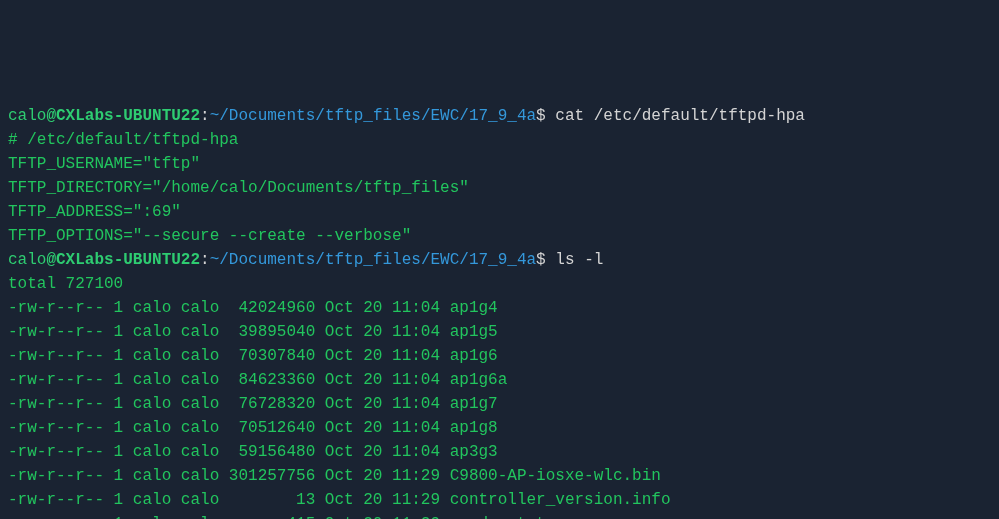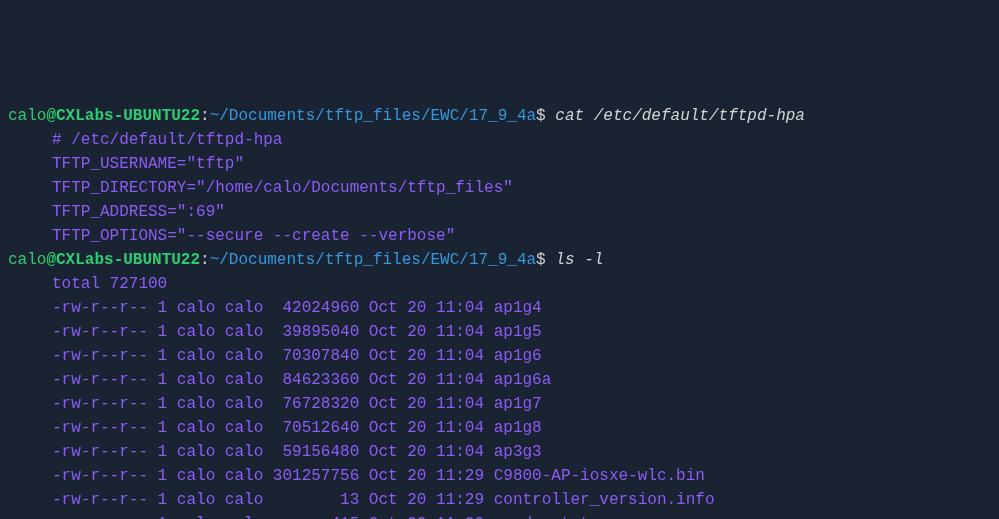--- a/index.html
+++ b/index.html
@@ -18,7 +18,7 @@
     .colon { color: #d4d4d4; }
     .path { color: #3498db; }
     .prompt { color: #d4d4d4; }
-    .cmd { color: #d4d4d4; font-style: italic; }
+    .cmd { color: #d4d4d4; }
     .output { color: #8b5cf6; margin-left: 44px; }
     .line { display: block; }
   </style>

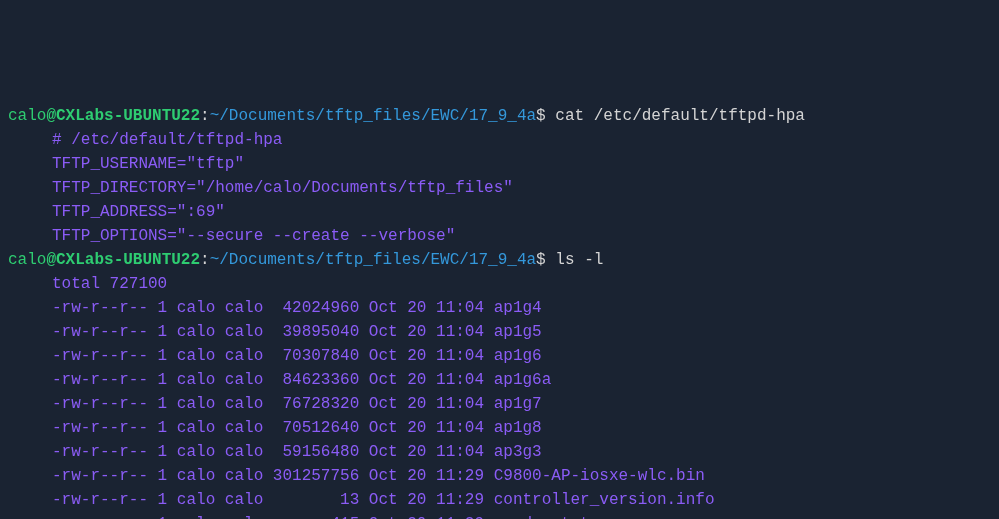--- a/index.html
+++ b/index.html
@@ -19,7 +19,7 @@
     .path { color: #3498db; }
     .prompt { color: #d4d4d4; }
     .cmd { color: #d4d4d4; }
-    .output { color: #8b5cf6; margin-left: 44px; }
+    .output { color: #22c55e; }
     .line { display: block; }
   </style>
 </head>

